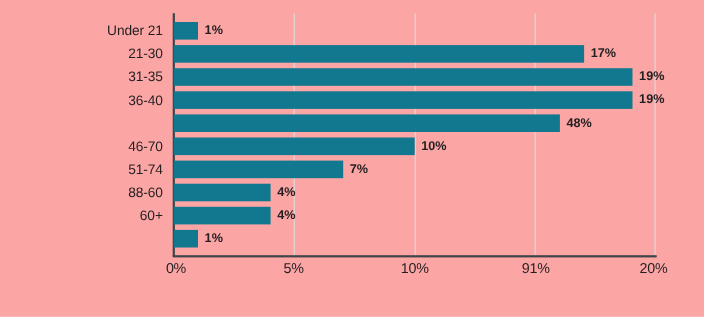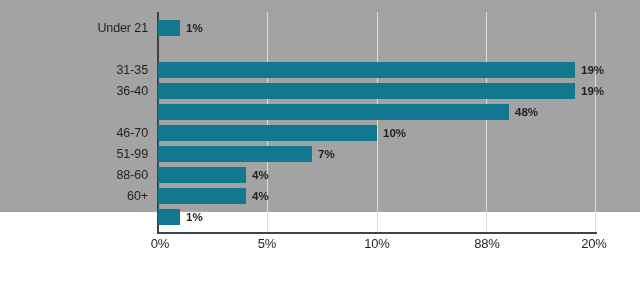--- a/index.html
+++ b/index.html
@@ -16,8 +16,8 @@
   #chart-root {
     position: relative;
     width: 640px;
-    height: 212px;
-    background: #a3a3a3;
+    height: 288px;
+    background: #fca5a5;
   }
   
   .plot-area {

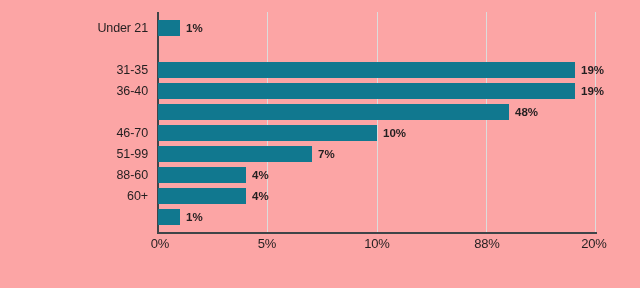--- a/index.html
+++ b/index.html
@@ -123,6 +123,11 @@
       <span class="bar-value" style="left:186px">1%</span>
     </div>
 
+    <div class="row" style="top:41px">
+      <span class="cat-label">21-30</span>
+      <span class="bar" style="width:373px"></span>
+      <span class="bar-value" style="left:537px">17%</span>
+    </div>
 
     <div class="row" style="top:62px">
       <span class="cat-label">31-35</span>

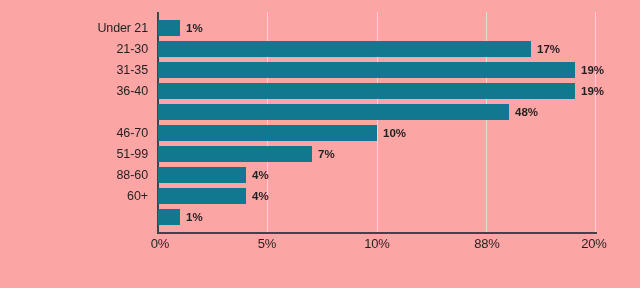--- a/index.html
+++ b/index.html
@@ -153,7 +153,7 @@
     </div>
 
     <div class="row" style="top:146px">
-      <span class="cat-label">51-99</span>
+      <span class="cat-label">51-74</span>
       <span class="bar" style="width:154px"></span>
       <span class="bar-value" style="left:318px">7%</span>
     </div>

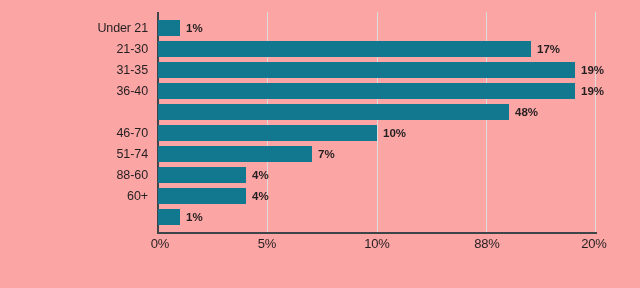--- a/index.html
+++ b/index.html
@@ -180,7 +180,7 @@
   <span class="tick-label" style="left:160px">0%</span>
   <span class="tick-label" style="left:267px">5%</span>
   <span class="tick-label" style="left:377px">10%</span>
-  <span class="tick-label" style="left:487px">88%</span>
+  <span class="tick-label" style="left:487px">91%</span>
   <span class="tick-label" style="left:594px">20%</span>
 
 </div>

